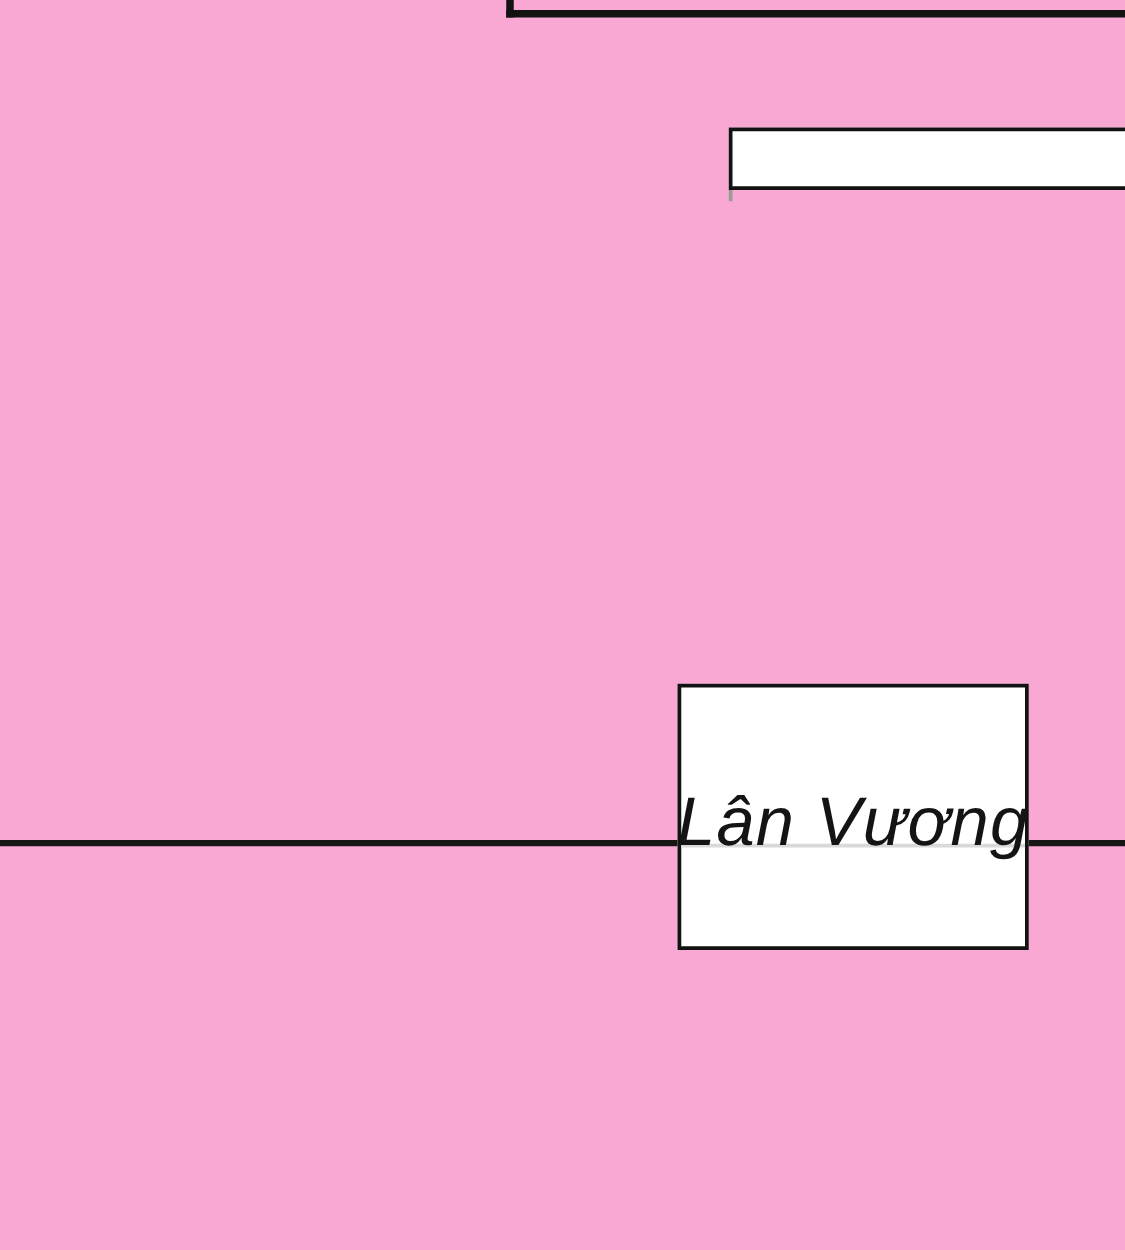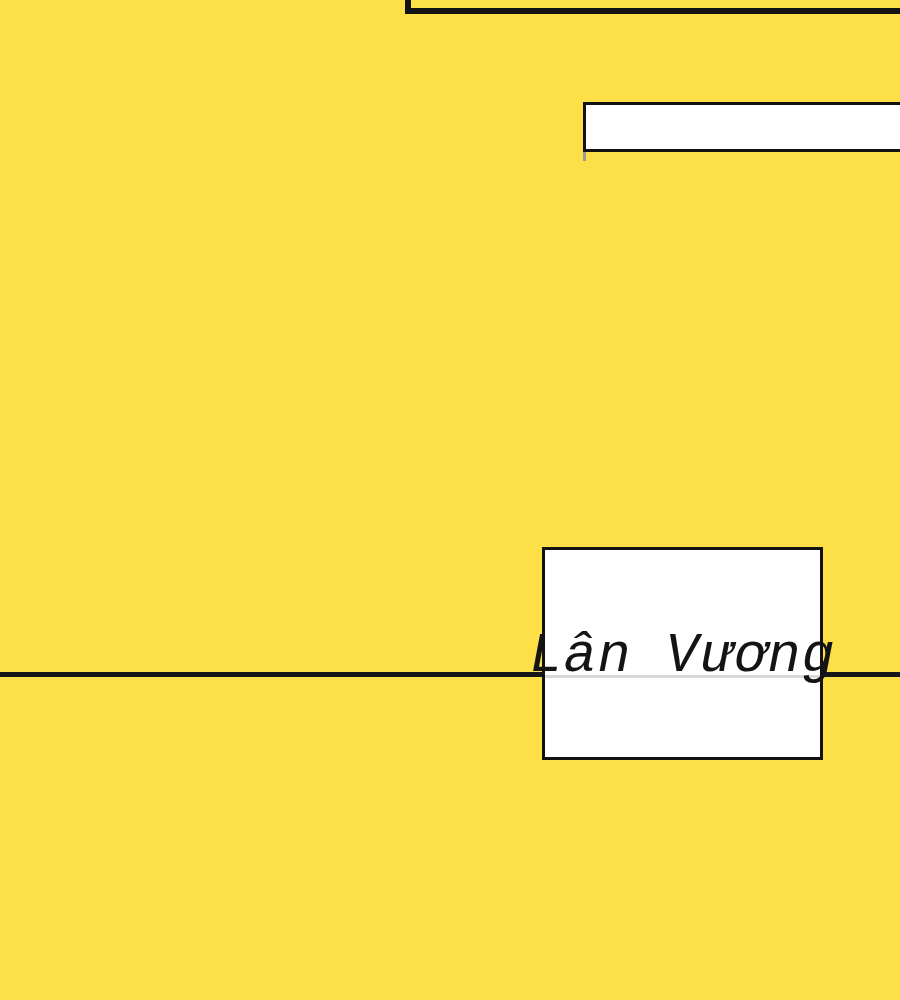--- a/index.html
+++ b/index.html
@@ -11,9 +11,9 @@
     position: relative;
     width: 900px;
     height: 1000px;
-    background: #fde047;
+    background: #f9a8d4;
     overflow: hidden;
-    font-family: Liberation Mono, monospace;
+    font-family: Liberation Sans, sans-serif;
   }
 
   

